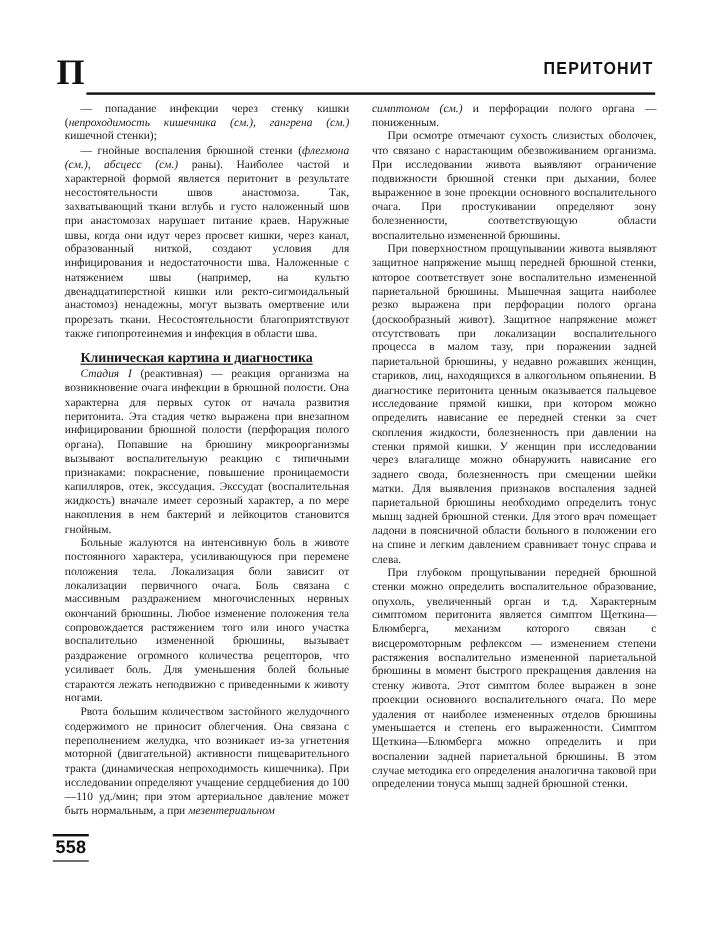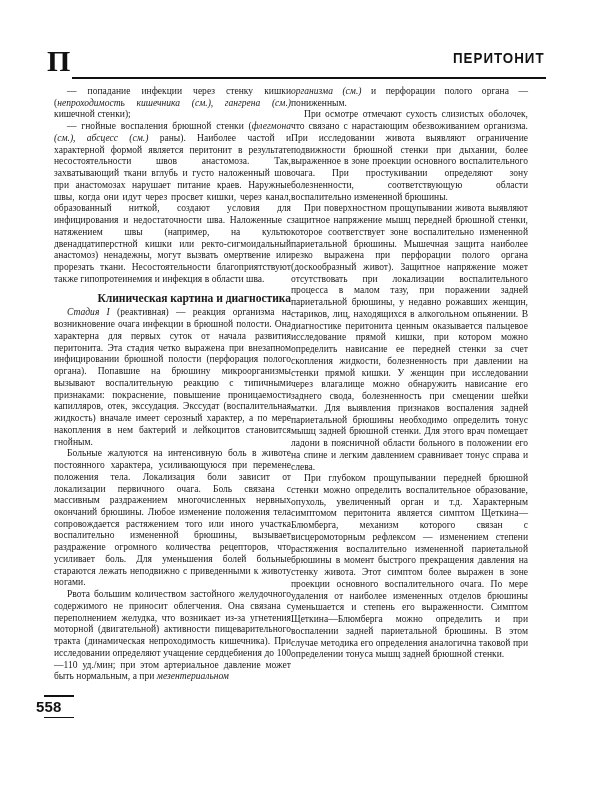--- a/index.html
+++ b/index.html
@@ -73,7 +73,7 @@
     width: 491px;
     height: 665px;
     display: flex;
-    gap: 0;
+    gap: 19px;
   }
   .col {
     width: 237px;

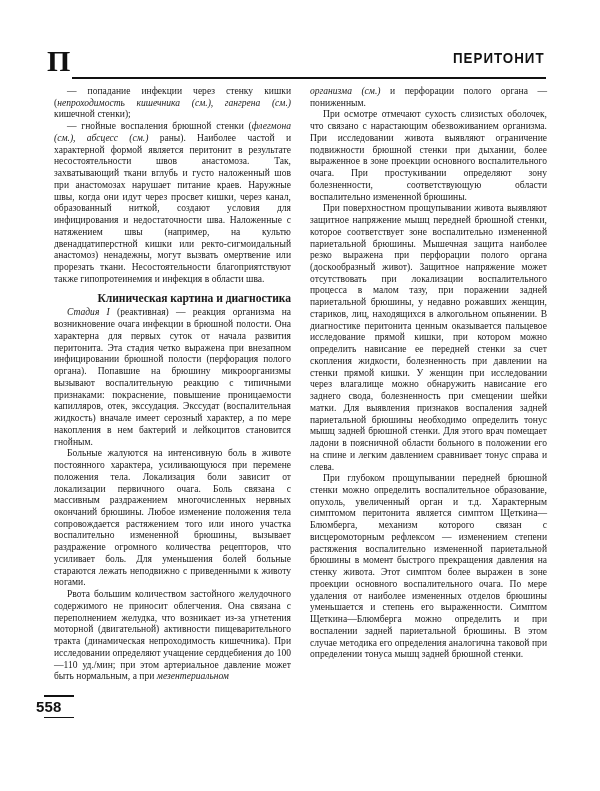--- a/index.html
+++ b/index.html
@@ -158,7 +158,7 @@
 
     <div class="col">
       <div>
-          <p class="body noindent"><i>организма (см.)</i><span> и перфорации полого органа — пониженным.</span></p>
+          <p class="body noindent"><i>симптомом (см.)</i><span> и перфорации полого органа — пониженным.</span></p>
           <p class="body"><span>При осмотре отмечают сухость слизистых оболочек, что связано с нарастающим обезвоживанием организма. При исследовании живота выявляют ограничение подвижности брюшной стенки при дыхании, более выраженное в зоне проекции основного воспалительного очага. При простукивании определяют зону болезненности, соответствующую области воспалительно измененной брюшины.</span></p>
           <p class="body"><span>При поверхностном прощупывании живота выявляют защитное напряжение мышц передней брюшной стенки, которое соответствует зоне воспалительно измененной париетальной брюшины. Мышечная защита наиболее резко выражена при перфорации полого органа (доскообразный живот). Защитное напряжение может отсутствовать при локализации воспалительного процесса в малом тазу, при поражении задней париетальной брюшины, у недавно рожавших женщин, стариков, лиц, находящихся в алкогольном опьянении. В диагностике перитонита ценным оказывается пальцевое исследование прямой кишки, при котором можно определить нависание ее передней стенки за счет скопления жидкости, болезненность при давлении на стенки прямой кишки. У женщин при исследовании через влагалище можно обнаружить нависание его заднего свода, болезненность при смещении шейки матки. Для выявления признаков воспаления задней париетальной брюшины необходимо определить тонус мышц задней брюшной стенки. Для этого врач помещает ладони в поясничной области больного в положении его на спине и легким давлением сравнивает тонус справа и слева.</span></p>
           <p class="body"><span>При глубоком прощупывании передней брюшной стенки можно определить воспалительное образование, опухоль, увеличенный орган и т.д. Характерным симптомом перитонита является симптом Щеткина—Блюмберга, механизм которого связан с висцеромоторным рефлексом — изменением степени растяжения воспалительно измененной париетальной брюшины в момент быстрого прекращения давления на стенку живота. Этот симптом более выражен в зоне проекции основного воспалительного очага. По мере удаления от наиболее измененных отделов брюшины уменьшается и степень его выраженности. Симптом Щеткина—Блюмберга можно определить и при воспалении задней париетальной брюшины. В этом случае методика его определения аналогична таковой при определении тонуса мышц задней брюшной стенки.</span></p>

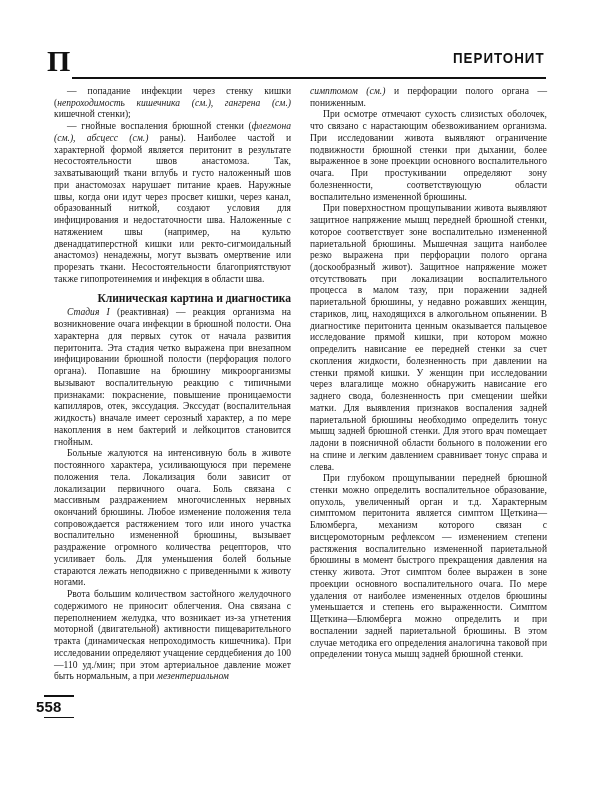--- a/index.html
+++ b/index.html
@@ -102,9 +102,10 @@
     font-size: 11.6px;
     font-weight: bold;
     line-height: 13px;
-    text-align: right;
+    text-align: left;
     text-indent: 13px;
     letter-spacing: -0.05px;
+    text-decoration: underline;
   }
 
   

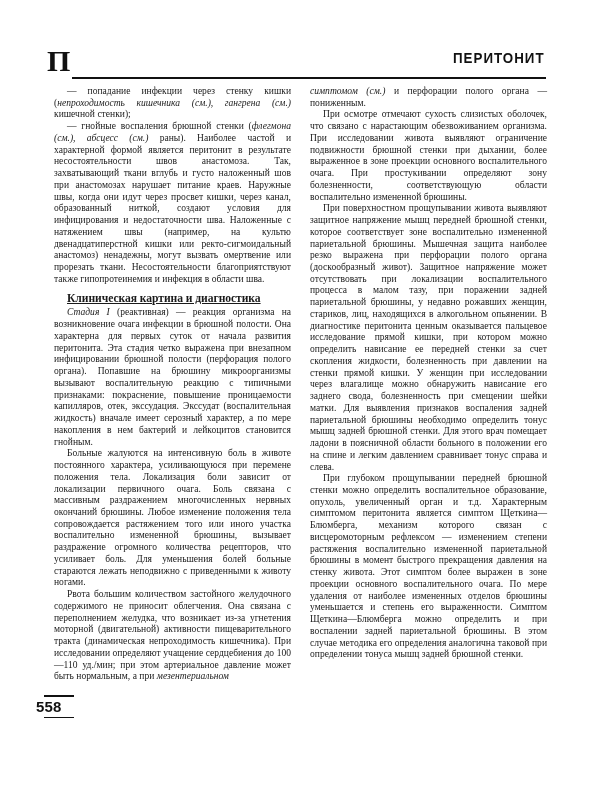--- a/index.html
+++ b/index.html
@@ -114,7 +114,7 @@
     left: 36px;
     top: 695px;
     width: 46px;
-    text-align: left;
+    text-align: center;
   }
   .folio-rule {
     width: 30px;

